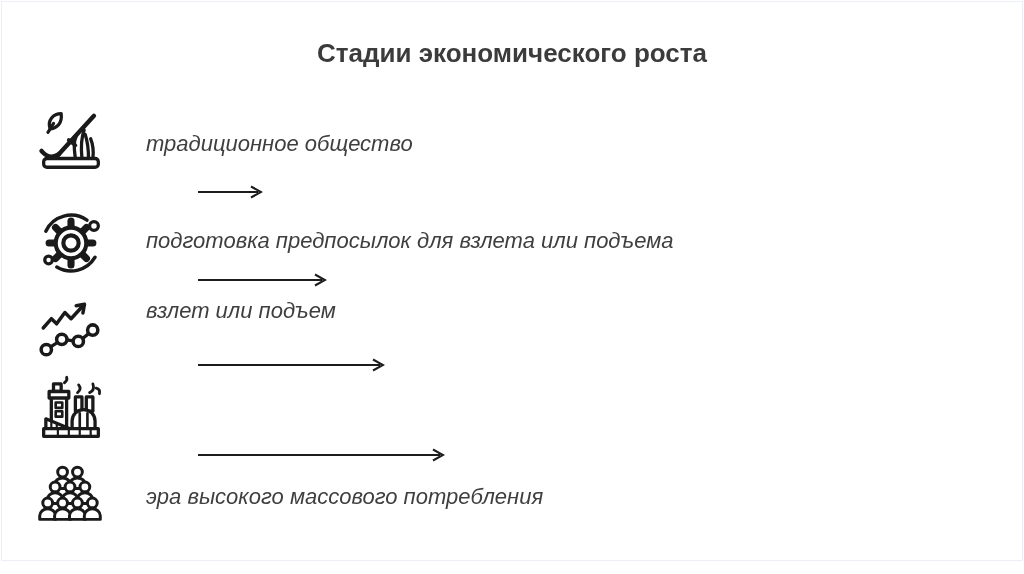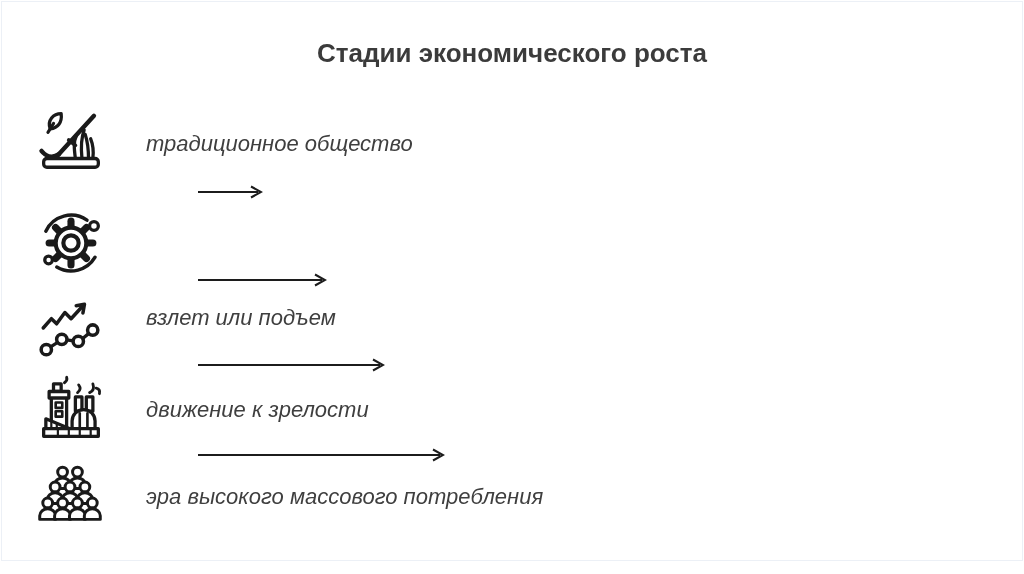--- a/index.html
+++ b/index.html
@@ -83,6 +83,7 @@
       <circle cx="11.5" cy="47.5" r="3.5" fill="#ffffff" stroke-width="3"></circle>
     </svg>
   </span>
+  <span class="label l2">подготовка предпосылок для взлета или подъема</span>
 
   <svg class="arrow a2" width="130" height="20" viewBox="0 0 130 20" fill="none" stroke="#1c1c1c">
     <line x1="1" y1="10" x2="125" y2="10" stroke-width="1.8"></line>

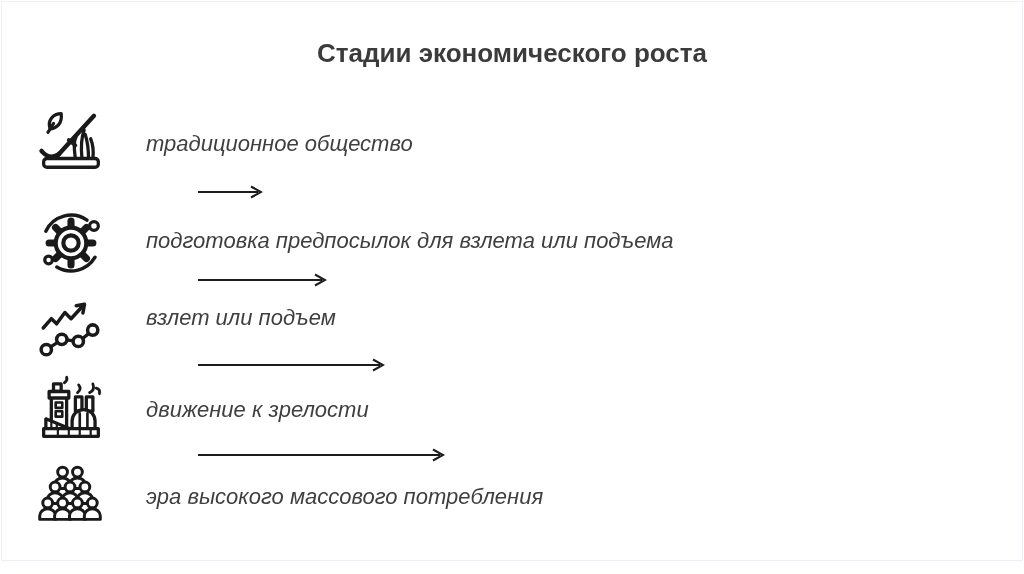--- a/index.html
+++ b/index.html
@@ -24,7 +24,7 @@
   .arrow{position:absolute;}
   .i1{top:106px;} .l1{top:130px;}
   .i2{top:208px;} .l2{top:227px;}
-  .i3{top:296px;width:66px;} .l3{top:304px;text-align:right;}
+  .i3{top:296px;width:66px;} .l3{top:297px;text-align:right;}
   .i4{top:374px;} .l4{top:396px;}
   .i5{top:462px;width:68px;} .l5{top:483px;}
   .a1{left:197px;top:182px;}

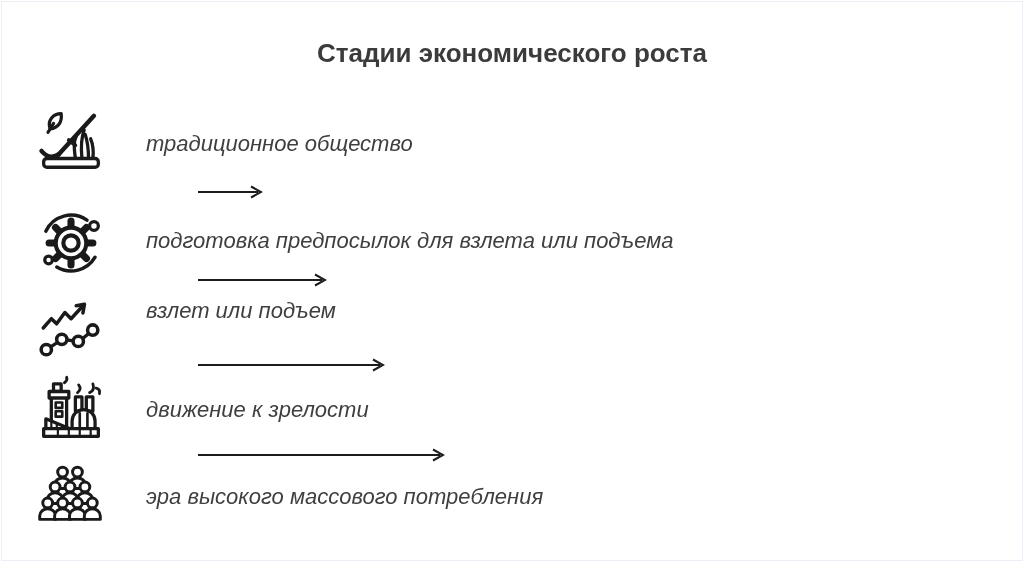--- a/index.html
+++ b/index.html
@@ -132,7 +132,6 @@
       <path d="M20 50 V57 M30 50 V57 M40 50 V57 M50 50 V57" stroke-width="2"></path>
     </svg>
   </span>
-  <span class="label l4">движение к зрелости</span>
 
   <svg class="arrow a4" width="248" height="20" viewBox="0 0 248 20" fill="none" stroke="#1c1c1c">
     <line x1="1" y1="10" x2="243" y2="10" stroke-width="1.8"></line>

